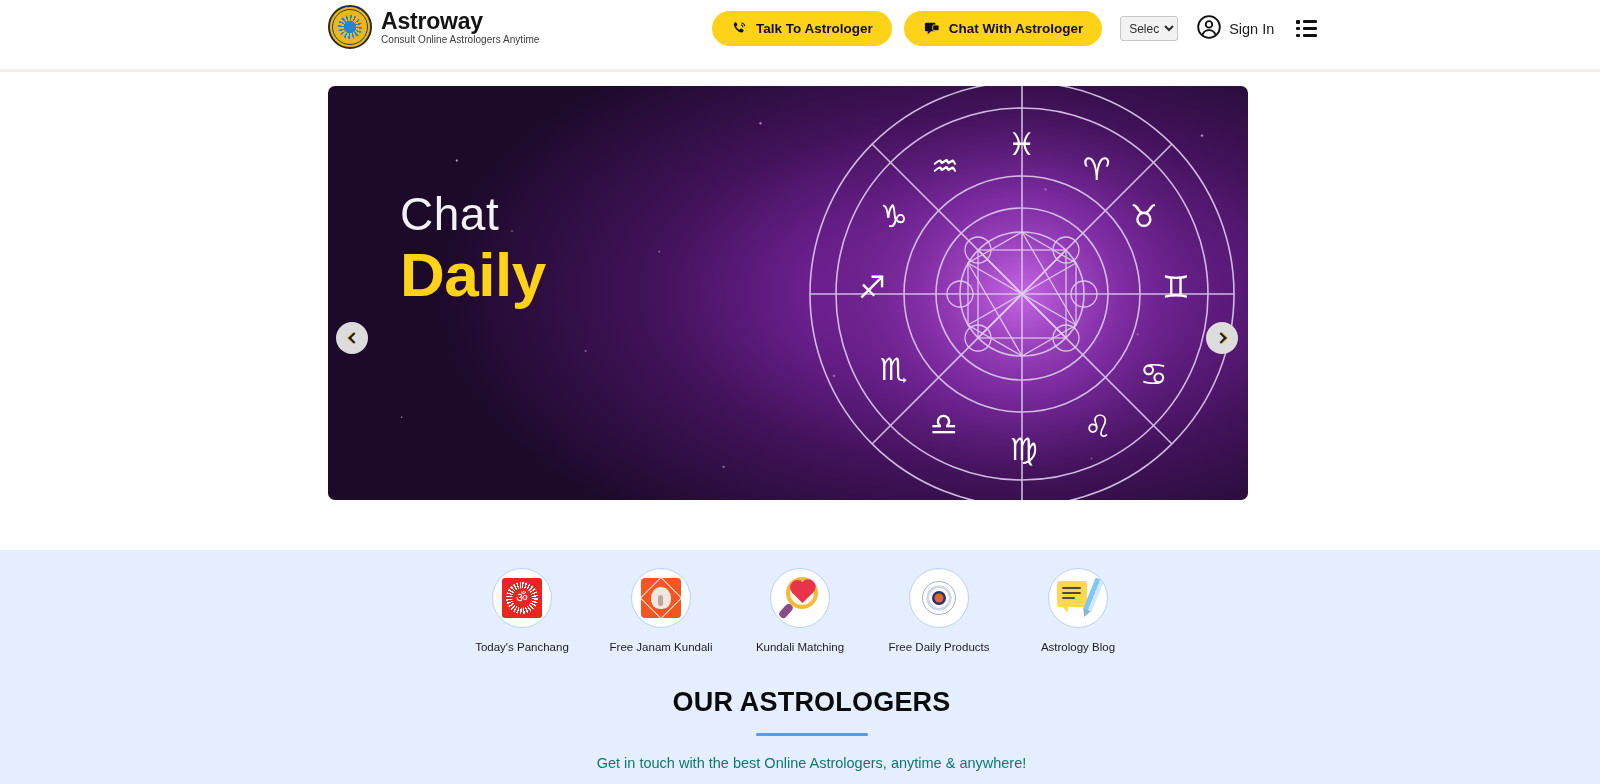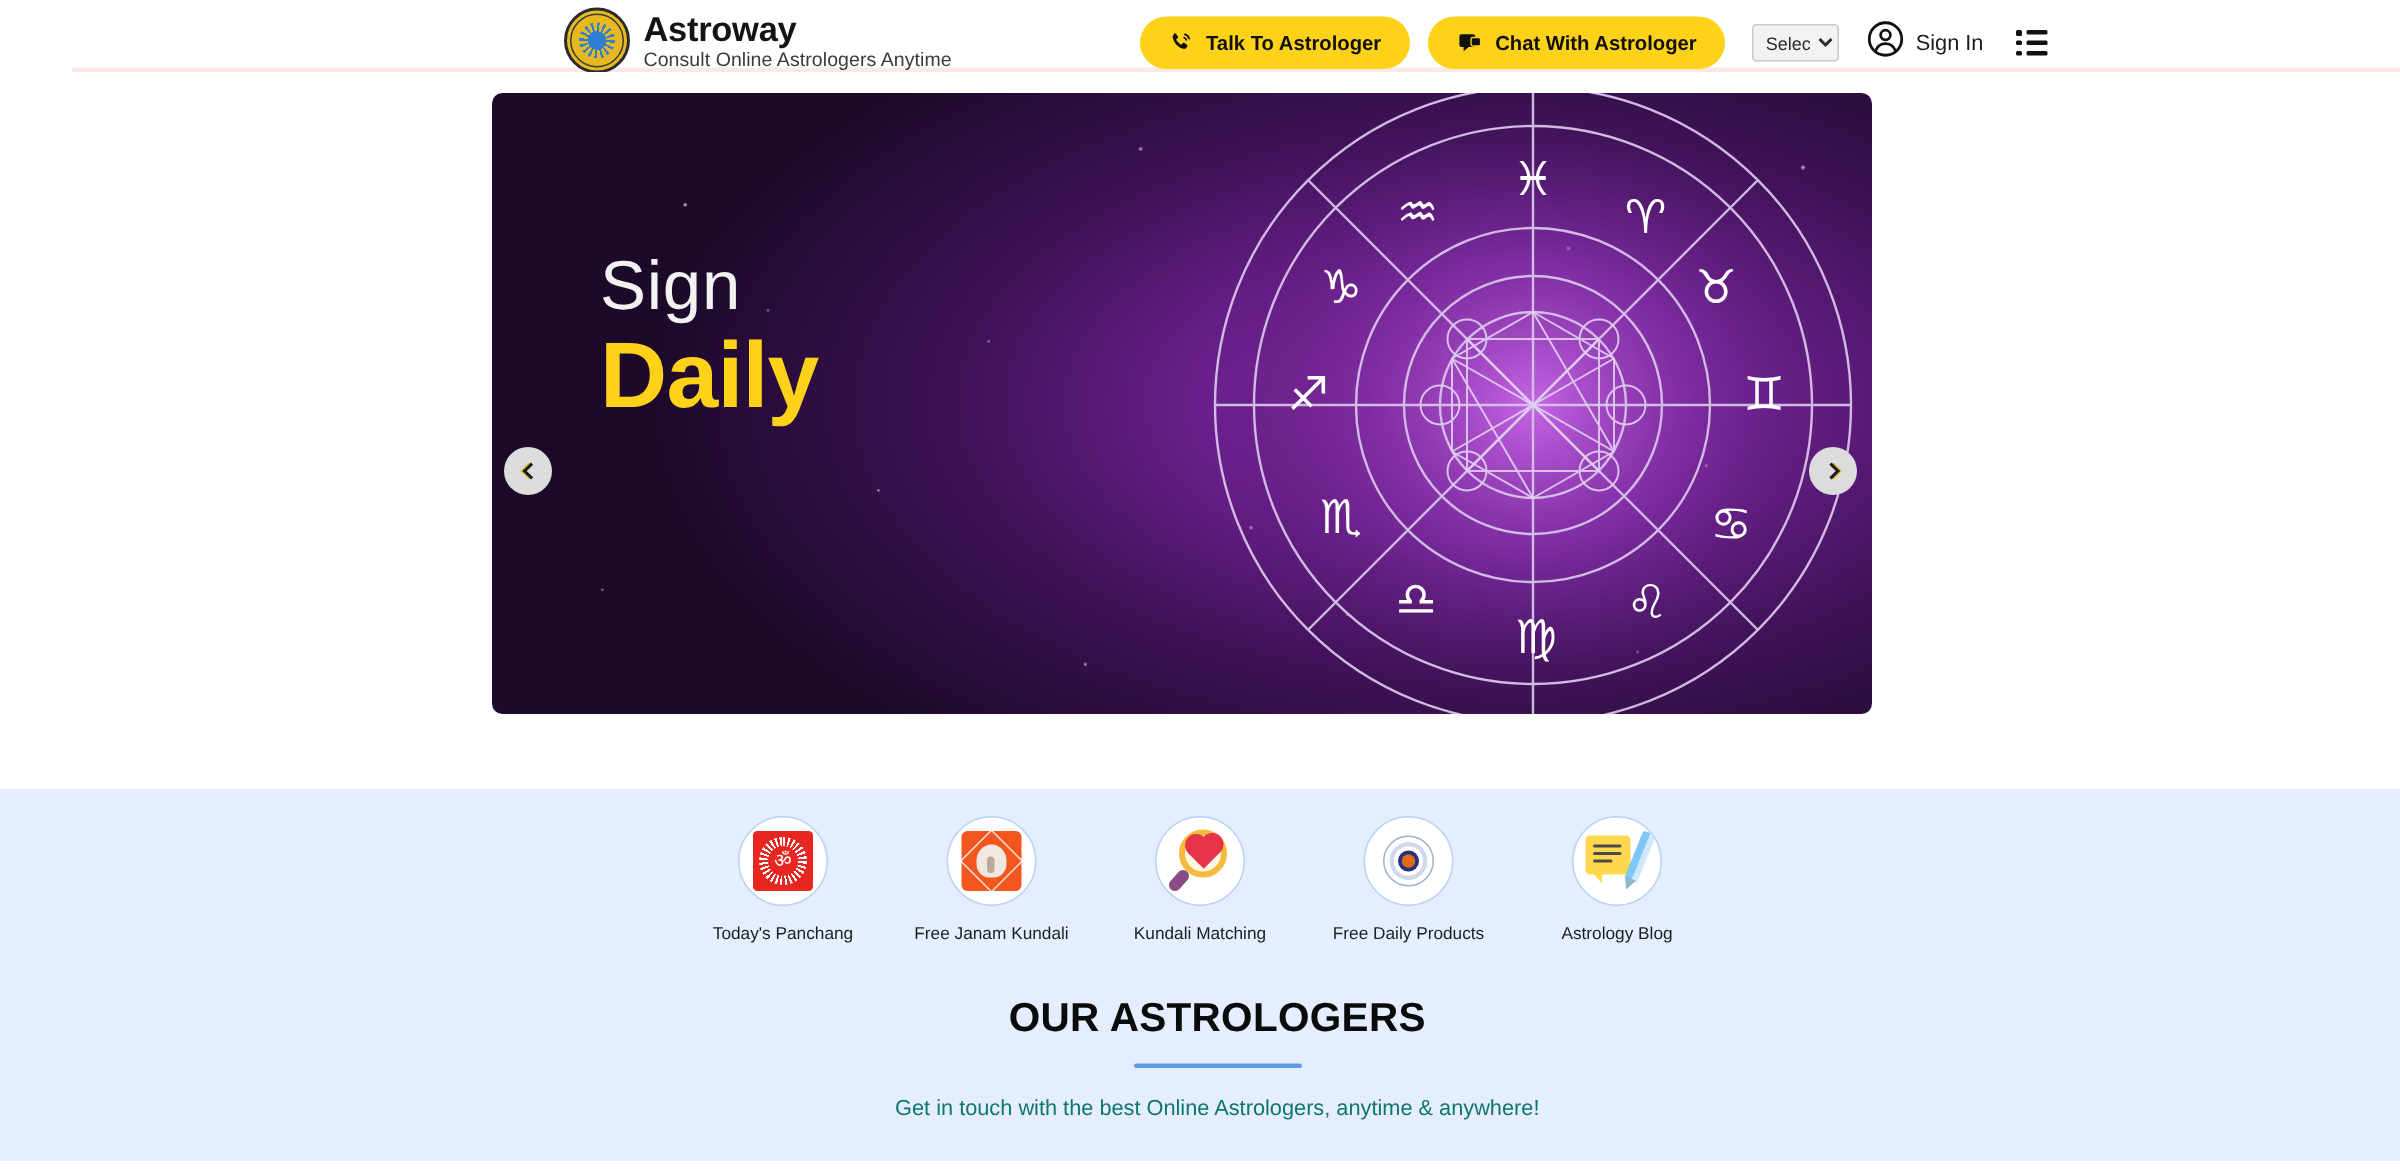--- a/index.html
+++ b/index.html
@@ -14,12 +14,11 @@
   
   .header {
     position: relative;
-    height: 48px;
+    height: 72px;
     background: #ffffff;
     display: flex;
     align-items: center;
     border-bottom: 3px solid #fbe9ea;
-    margin-left: 48px;
   }
   .header-inner {
     position: relative;

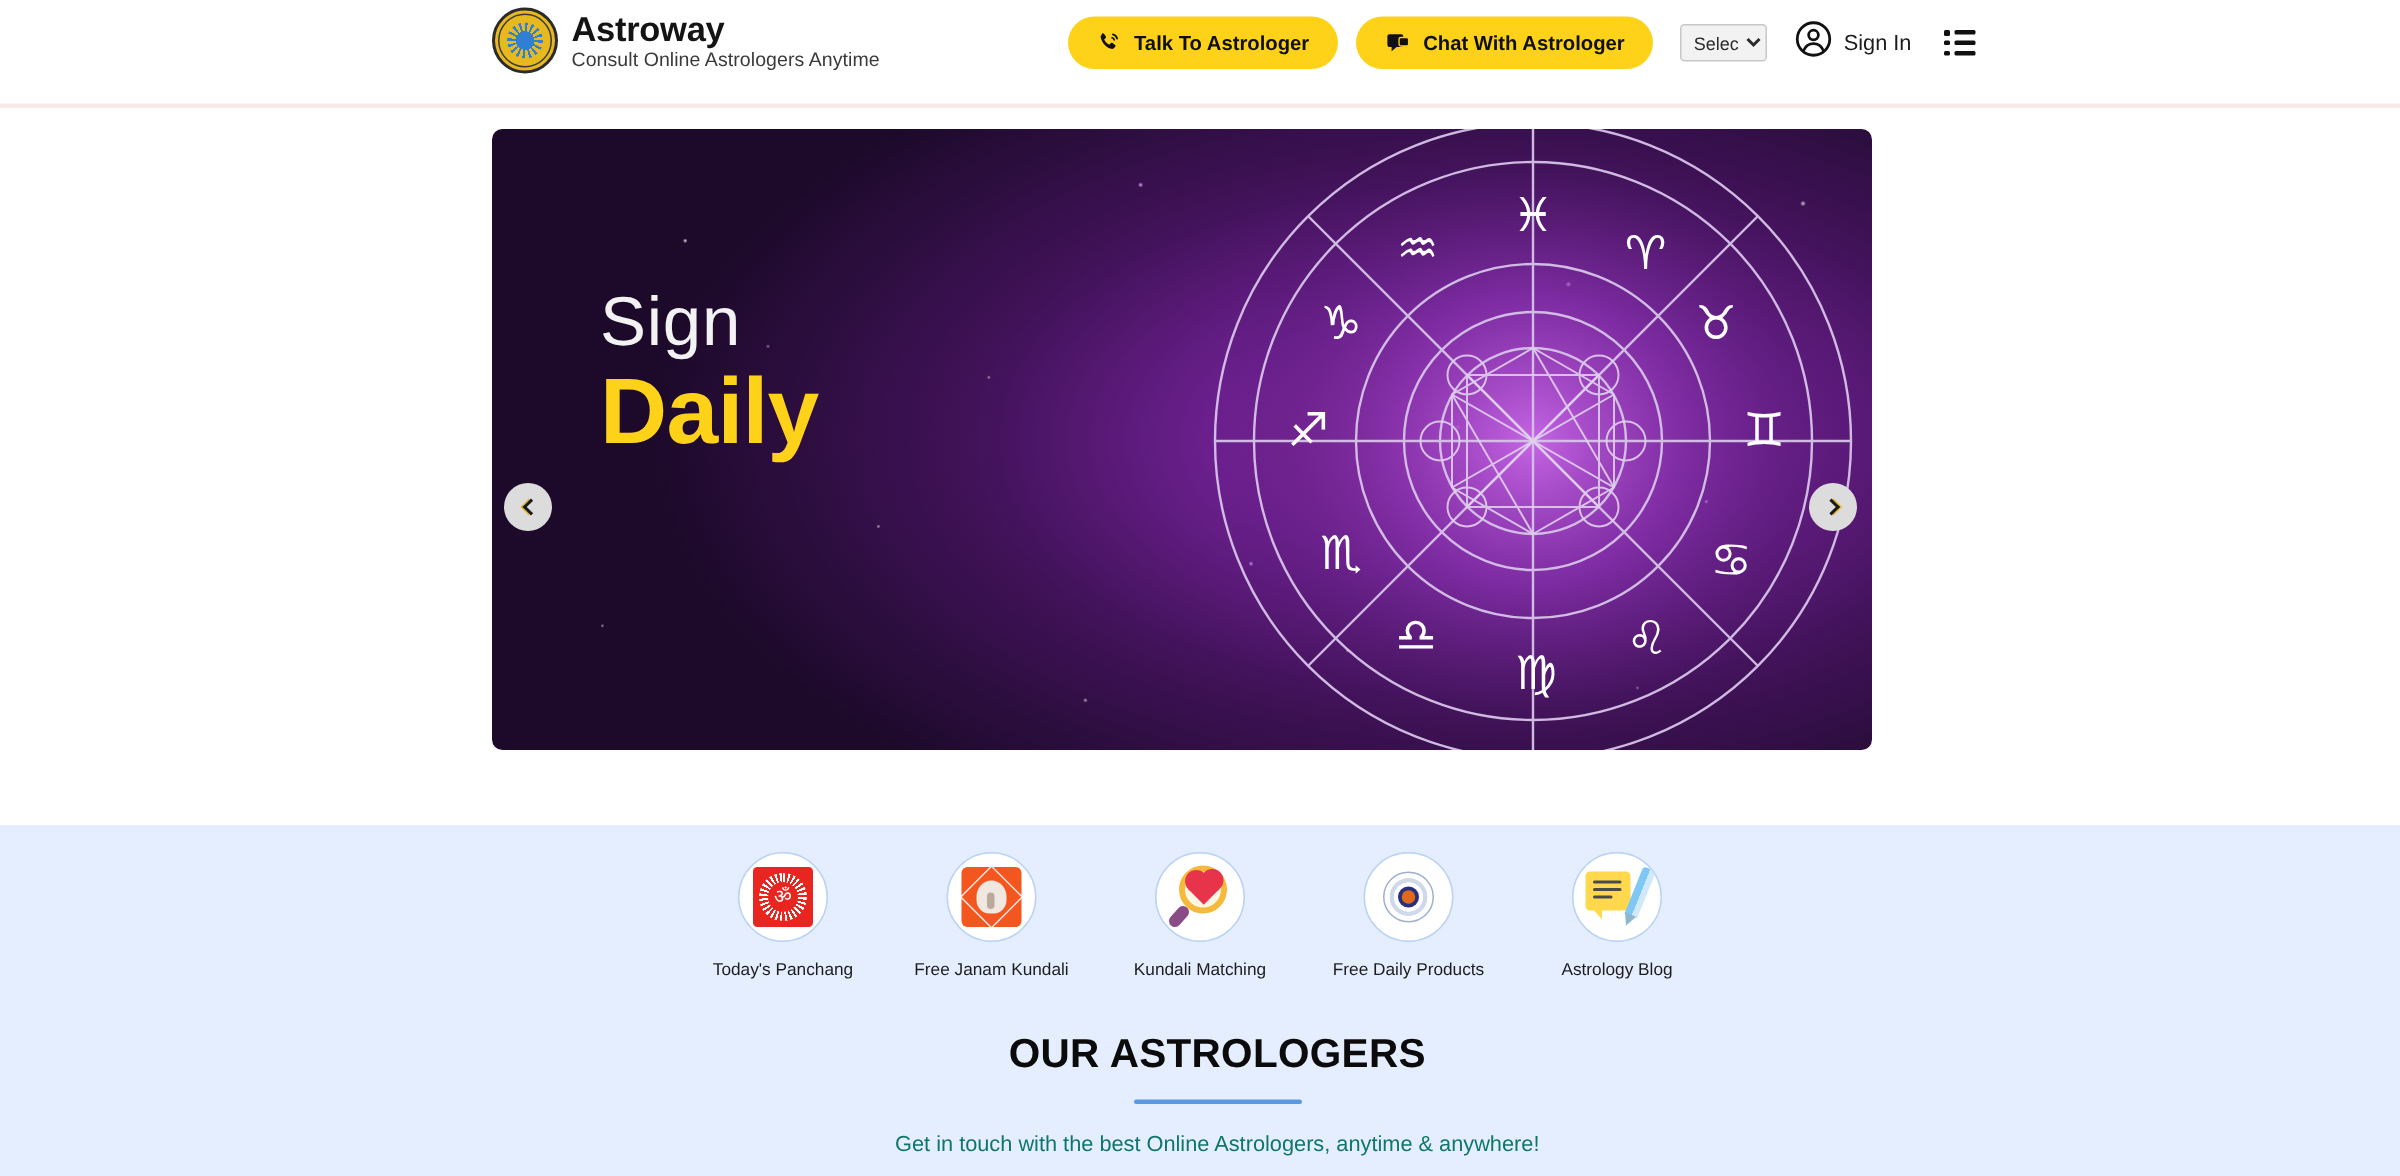--- a/index.html
+++ b/index.html
@@ -71,7 +71,7 @@
     letter-spacing: -0.2px;
   }
   .brand-tagline {
-    font-size: 13px;
+    font-size: 10px;
     color: #3a3a3a;
     margin-top: 2px;
     letter-spacing: 0.05px;

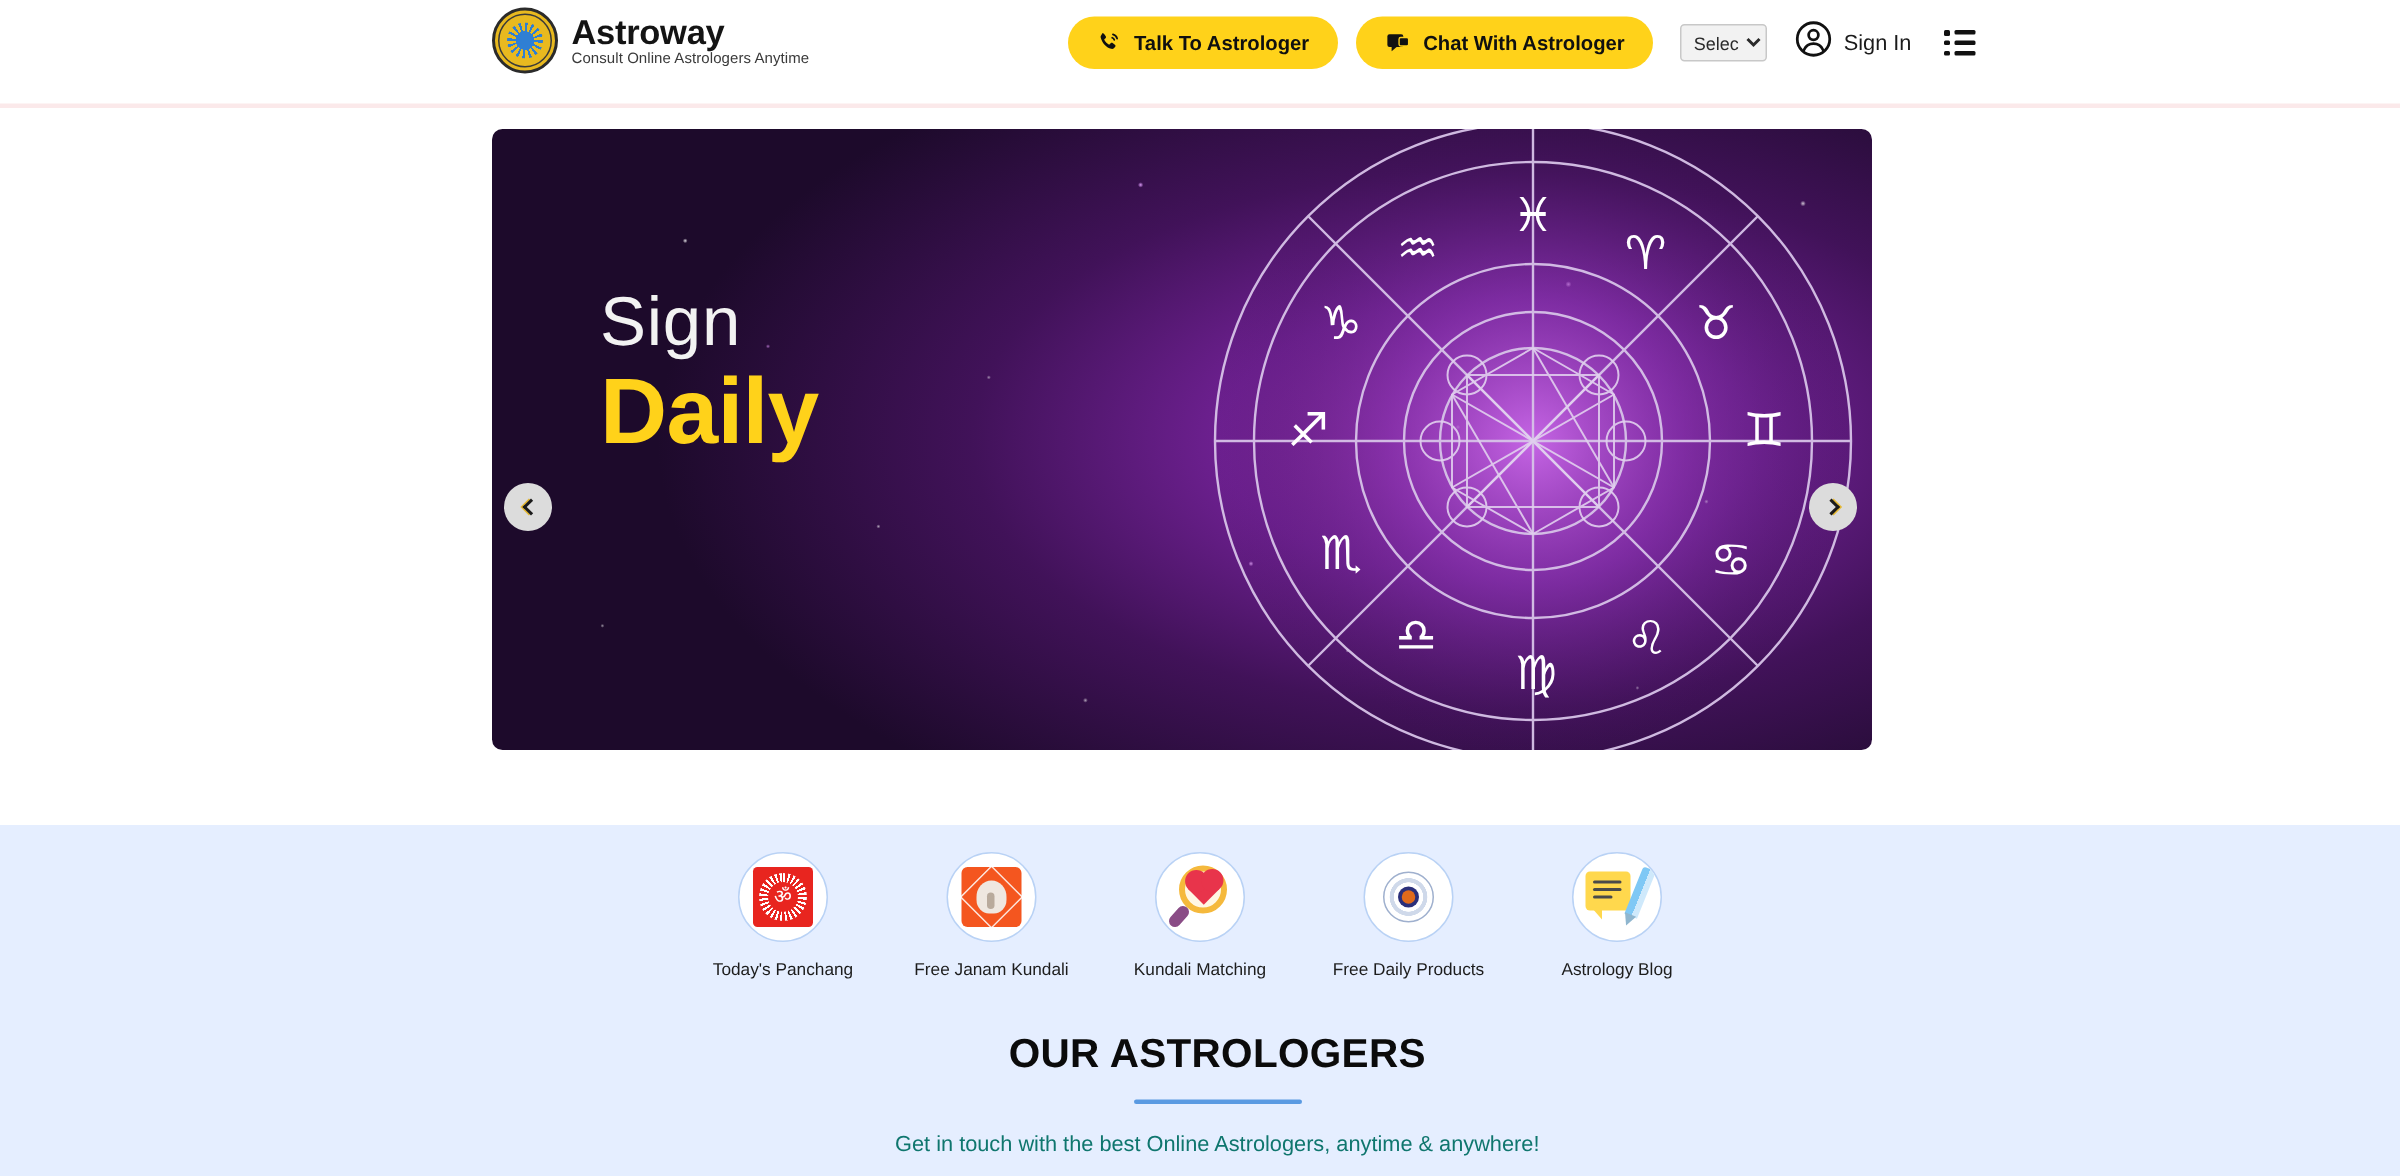--- a/index.html
+++ b/index.html
@@ -548,7 +548,7 @@
     </div>
 
     <div class="hero-copy">
-      <div class="hero-line1">Sign</div>
+      <div class="hero-line1">Chat</div>
       <div class="hero-line2">Daily</div>
     </div>
   </div>

